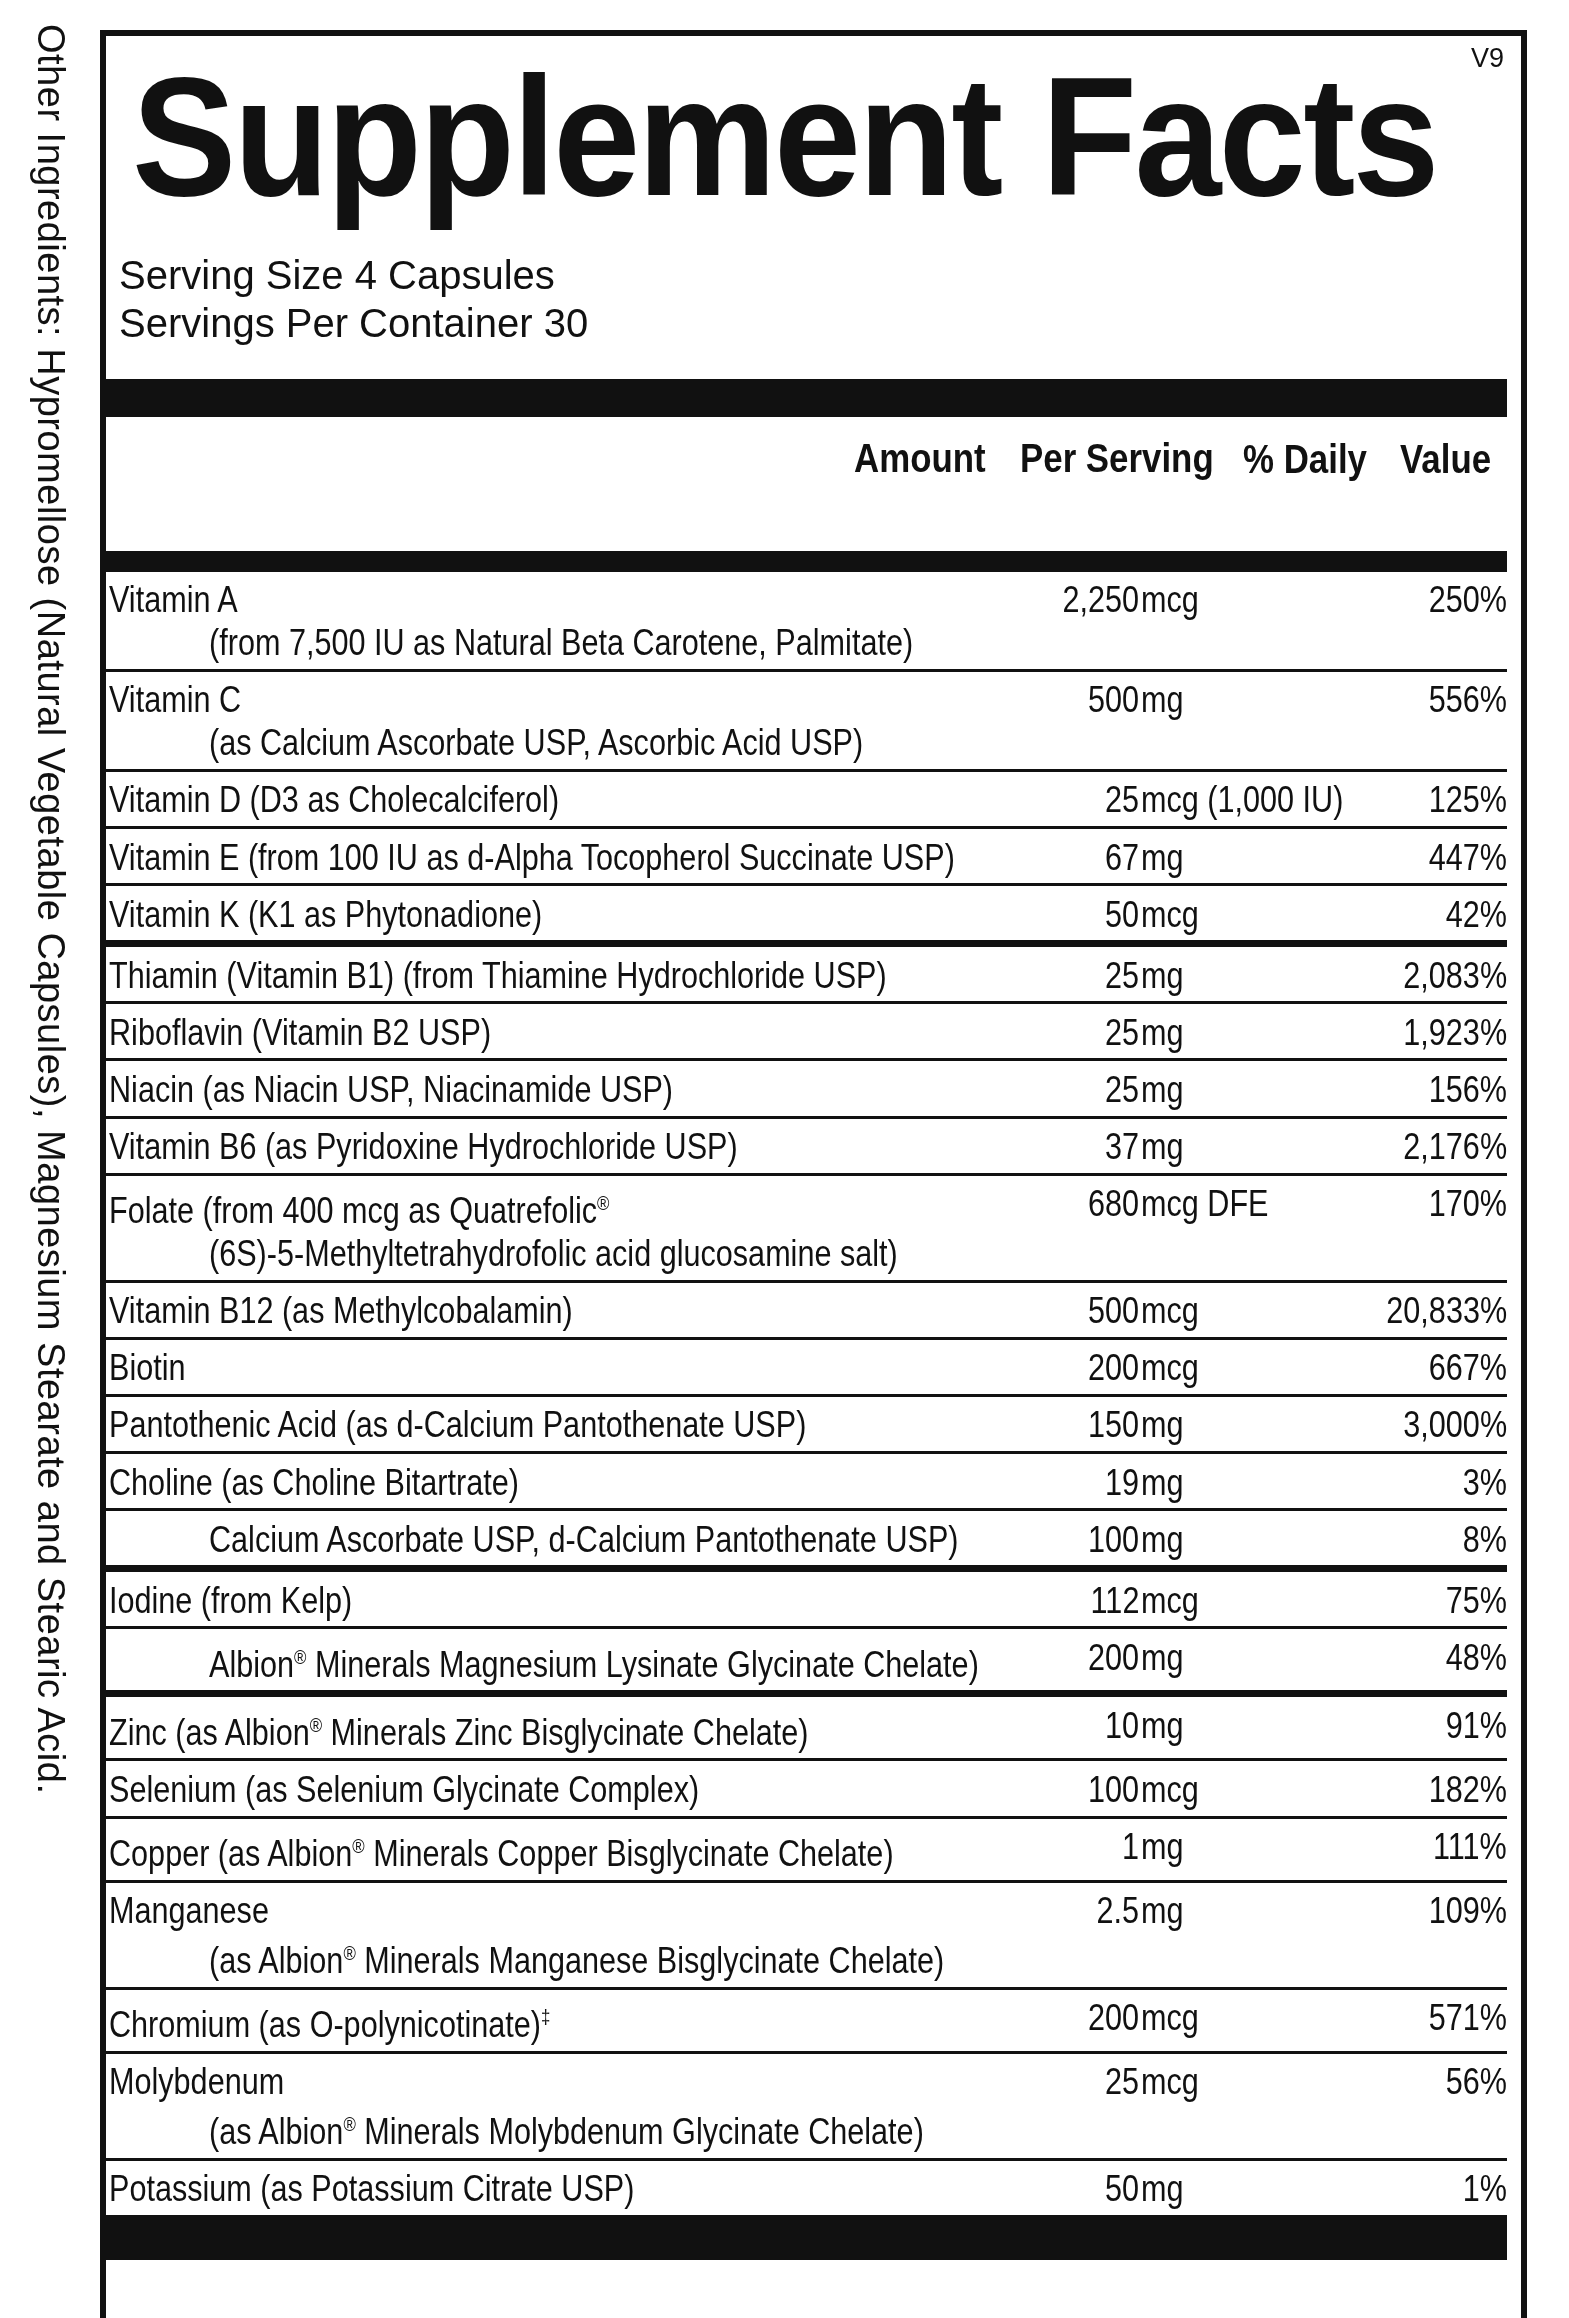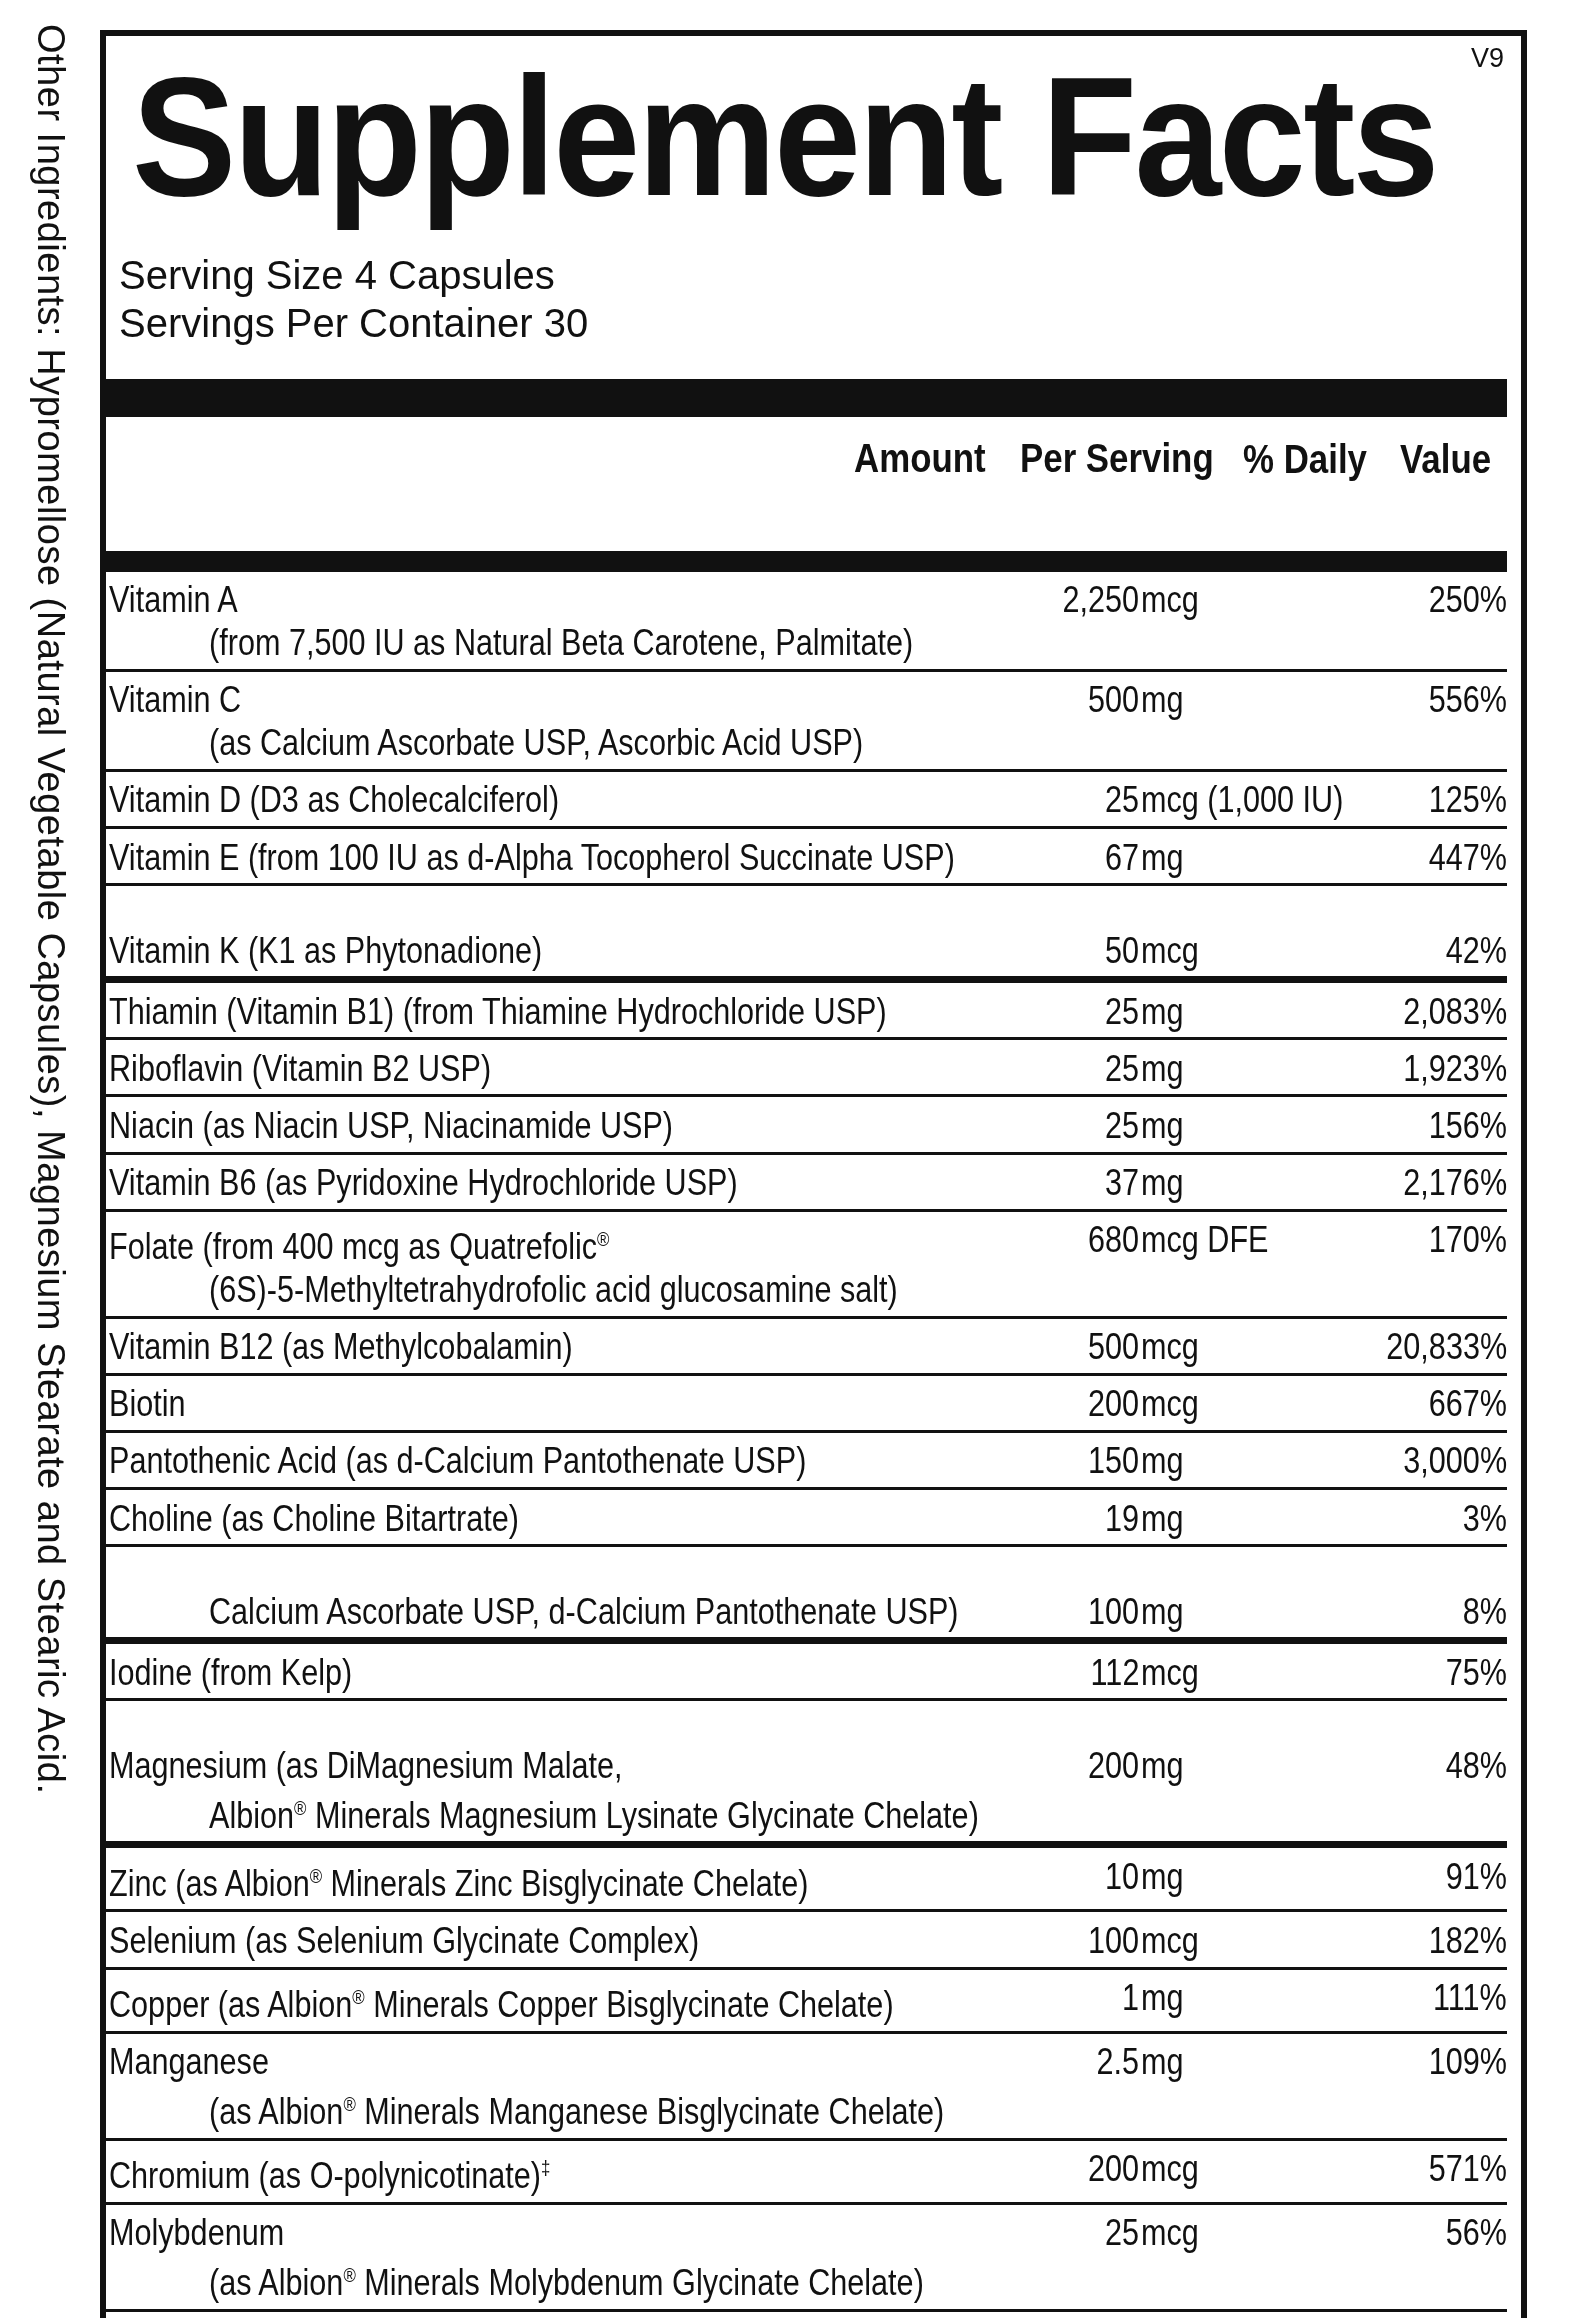--- a/index.html
+++ b/index.html
@@ -46,7 +46,7 @@
   .hdr .cx { letter-spacing: 0; }
 
   .row { position: relative; border-bottom: 3.7px solid #111; padding: 6.5px 0 4.6px 0; }
-  .row.thick { border-bottom-width: 7.4px; margin-top: 36px; }
+  .row.thick { border-bottom-width: 7.4px; }
   .row.nosep { border-bottom: none; }
   .row .line { font-size: 36px; line-height: 43px; padding-left: 3px; white-space: nowrap; }
   .row .line.sub { padding-left: 103px; }

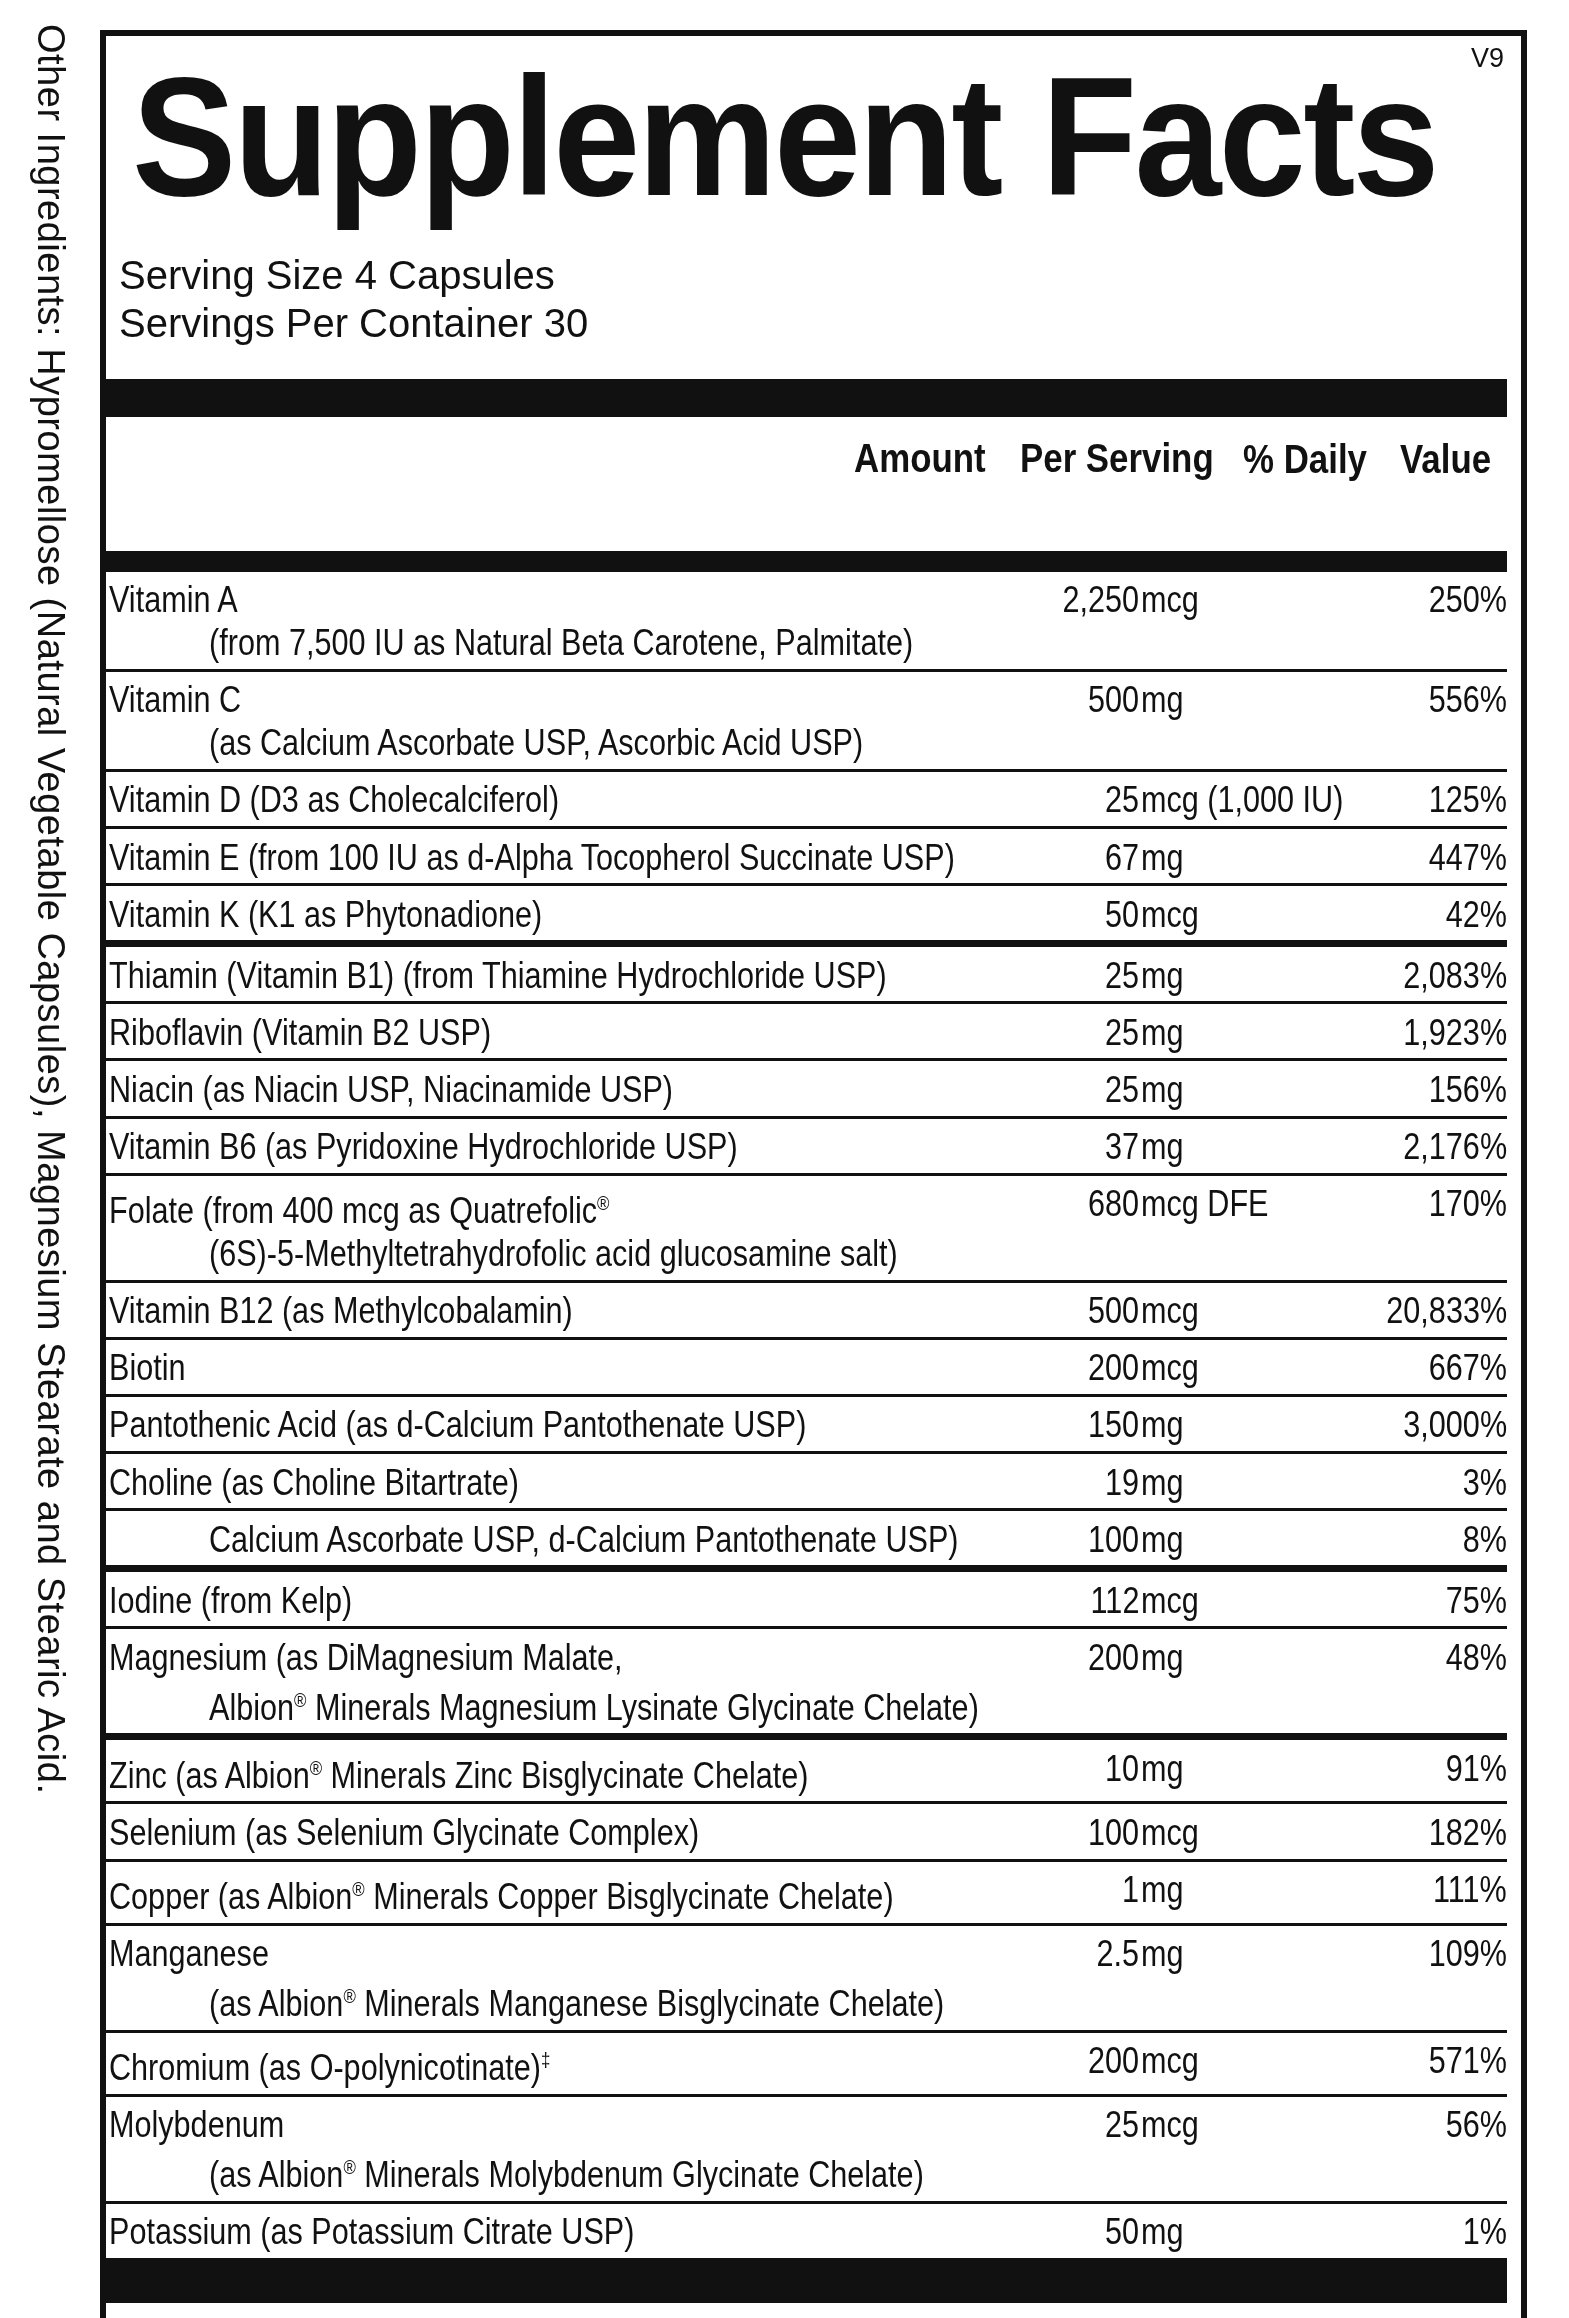--- a/index.html
+++ b/index.html
@@ -196,7 +196,6 @@
             <span class="dv">75%</span>
           </div>
           <div class="row thick">
-            <div class="line"><span class="cx">Magnesium (as DiMagnesium Malate,</span></div>
             <div class="line sub"><span class="cx">Albion<sup>®</sup> Minerals Magnesium Lysinate Glycinate Chelate)</span></div>
             <span class="num">200</span>
             <span class="unit">mg</span>

